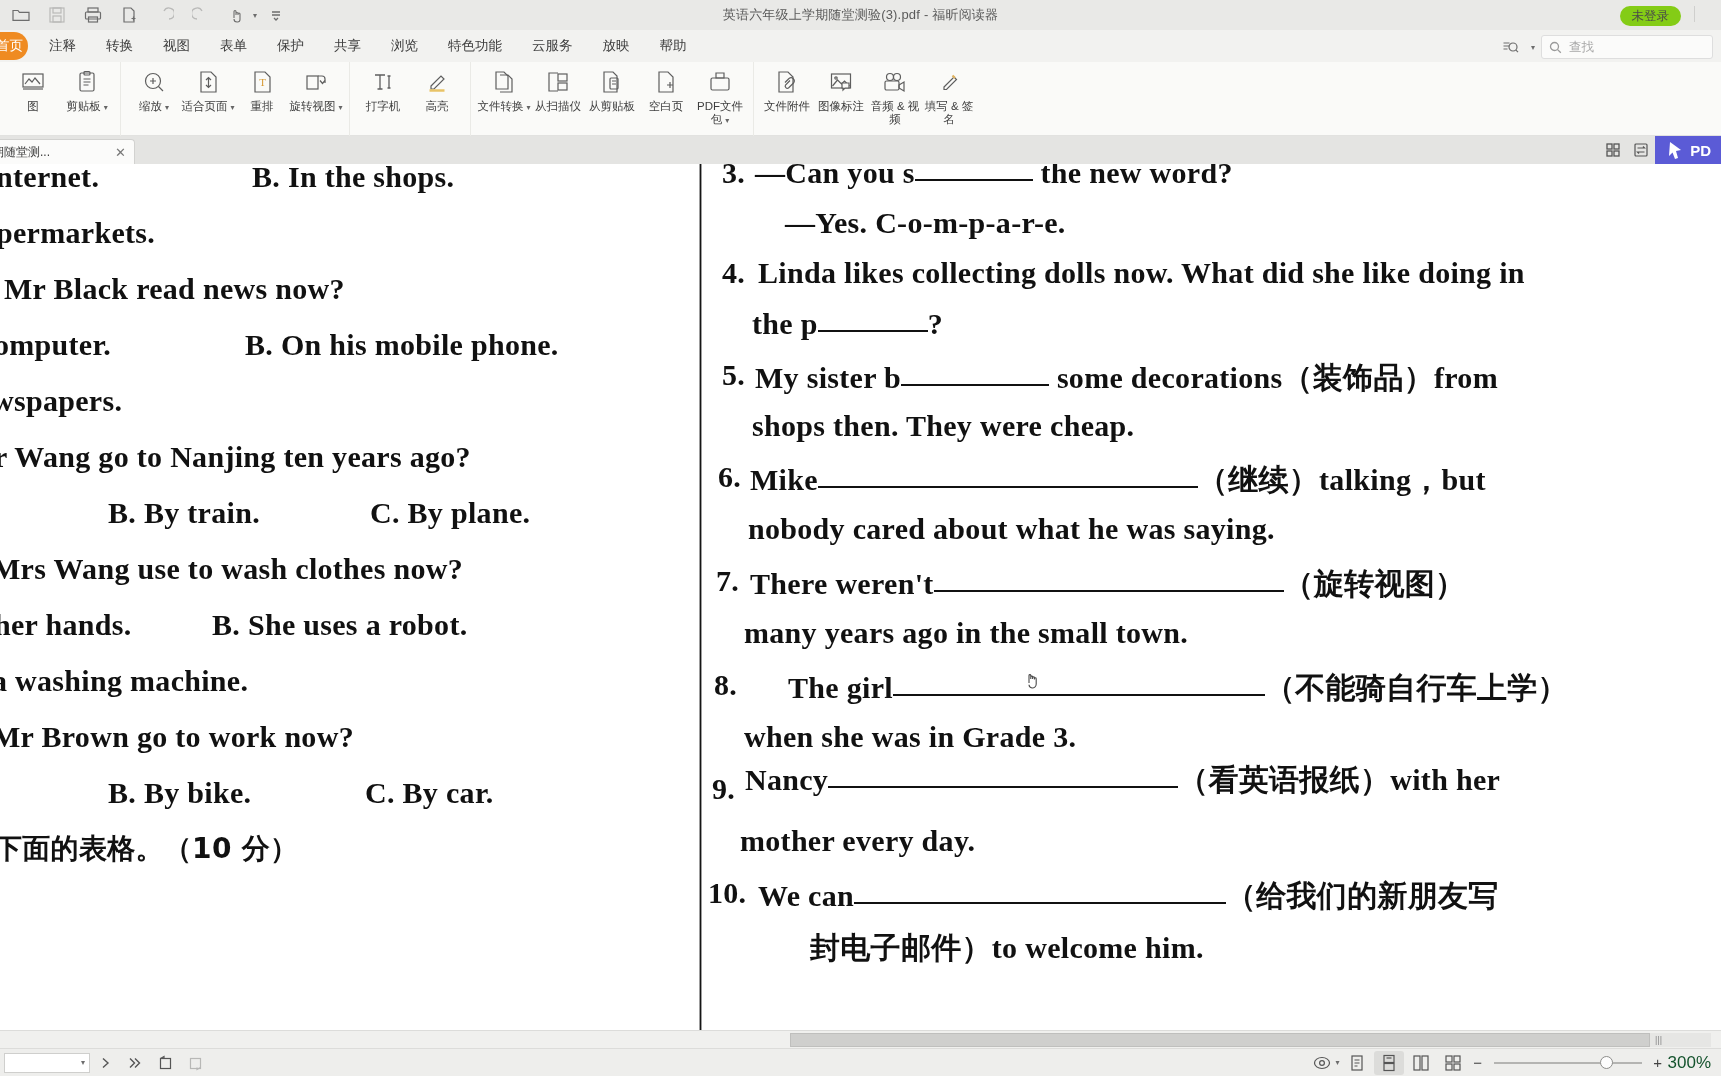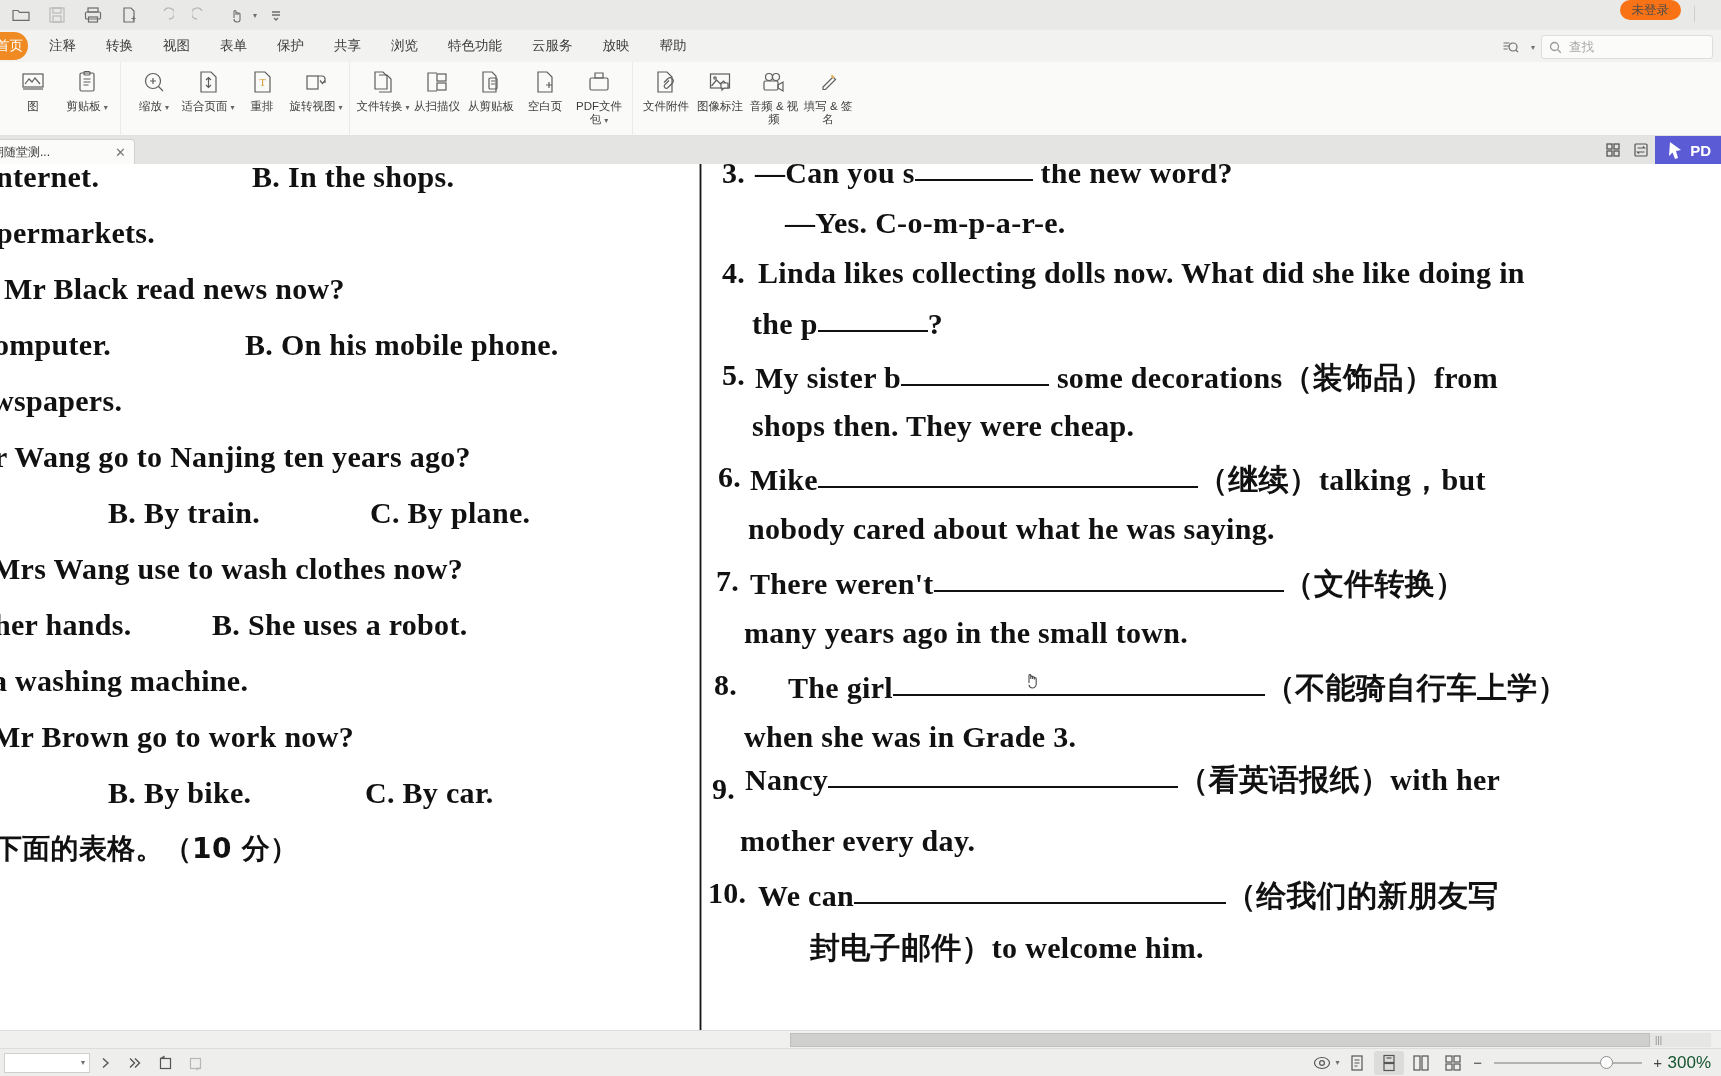--- a/index.html
+++ b/index.html
@@ -156,6 +156,7 @@
         </svg>
     </div>
   </div>
+  <div class="title-text">英语六年级上学期随堂测验(3).pdf - 福昕阅读器</div>
   <div class="login-chip">未登录</div>
   <div class="title-div"></div>
 </div>

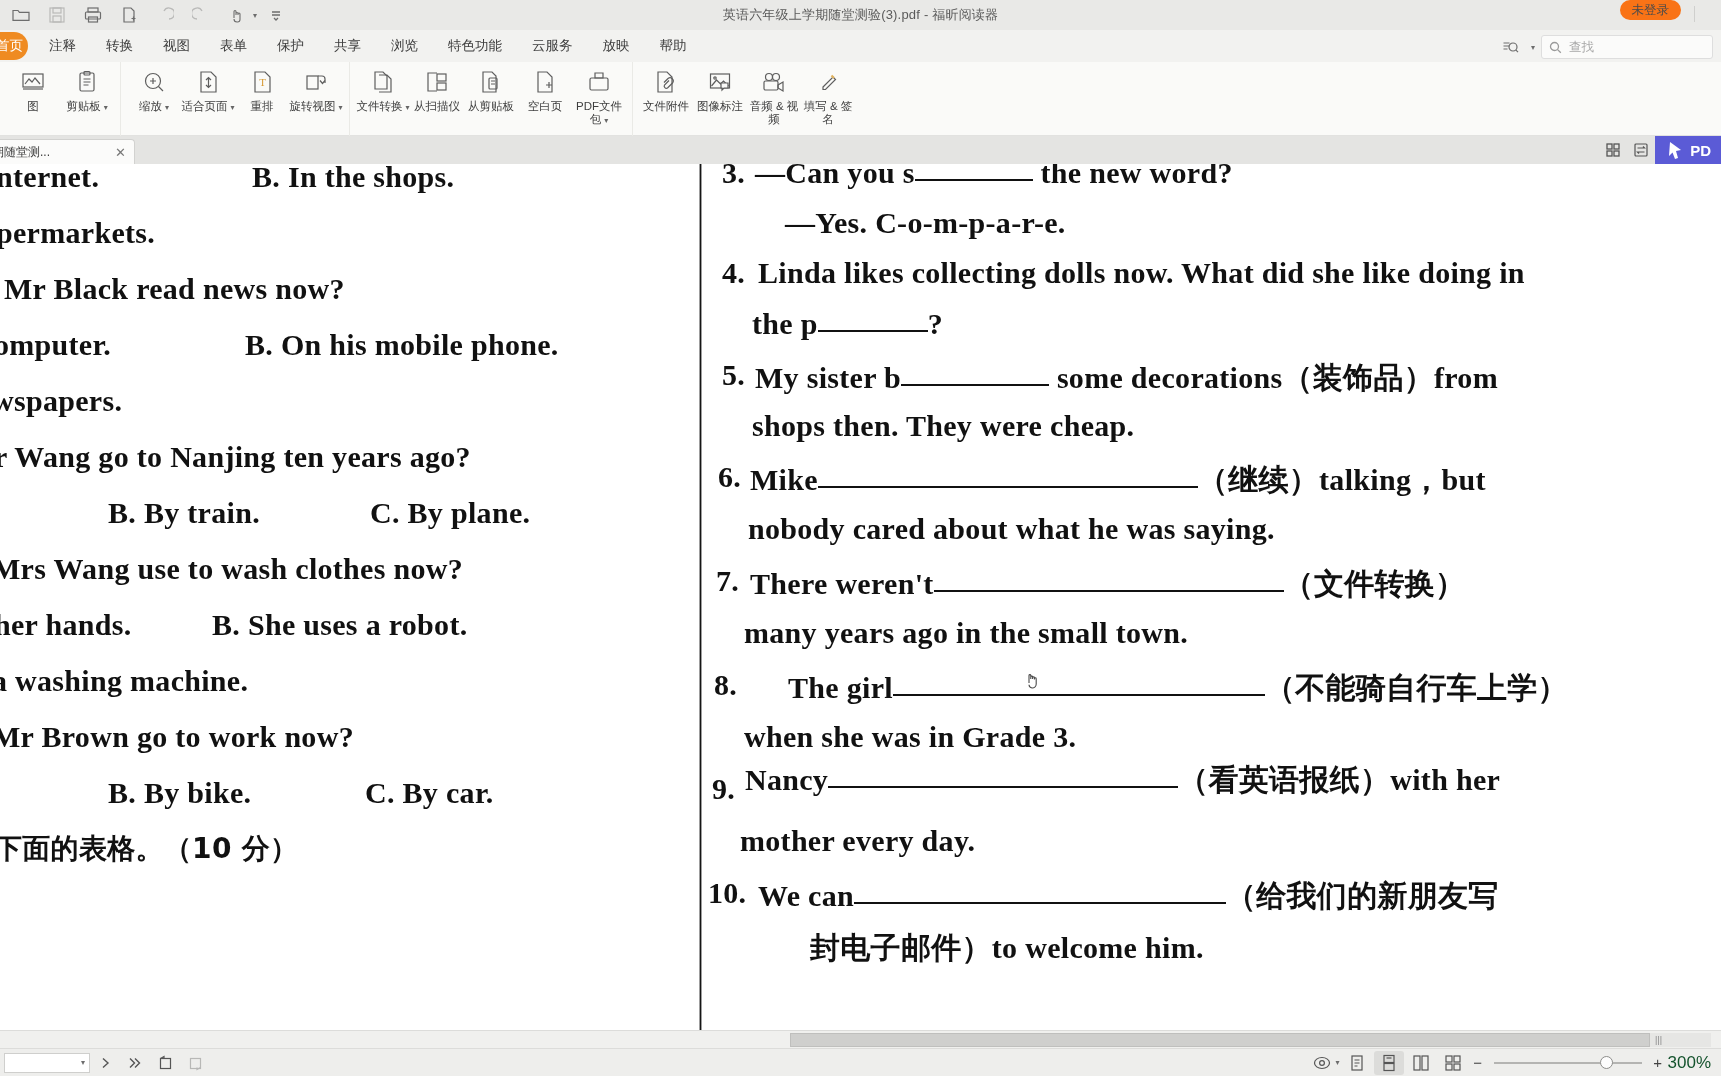--- a/index.html
+++ b/index.html
@@ -17,8 +17,8 @@
   .caret{ font-size:8px; color:#6d6d6d; margin-left:-3px; }
   .title-text{ position:absolute; left:0; right:0; text-align:center; font-size:13px;
     color:#5a5a5a; letter-spacing:.2px; pointer-events:none; }
-  .login-chip{ position:absolute; right:40px; top:0; height:20px; padding:0 12px;
-    background:#f97316; border-radius:10px; font-size:12.5px; color:#4a4a4a;
+  .login-chip{ position:absolute; right:40px; top:6px; height:20px; padding:0 12px;
+    background:#84cc16; border-radius:10px; font-size:12.5px; color:#4a4a4a;
     display:flex; align-items:center; }
   .title-div{ position:absolute; right:26px; top:6px; width:1px; height:16px; background:#cfcfcd; }
 

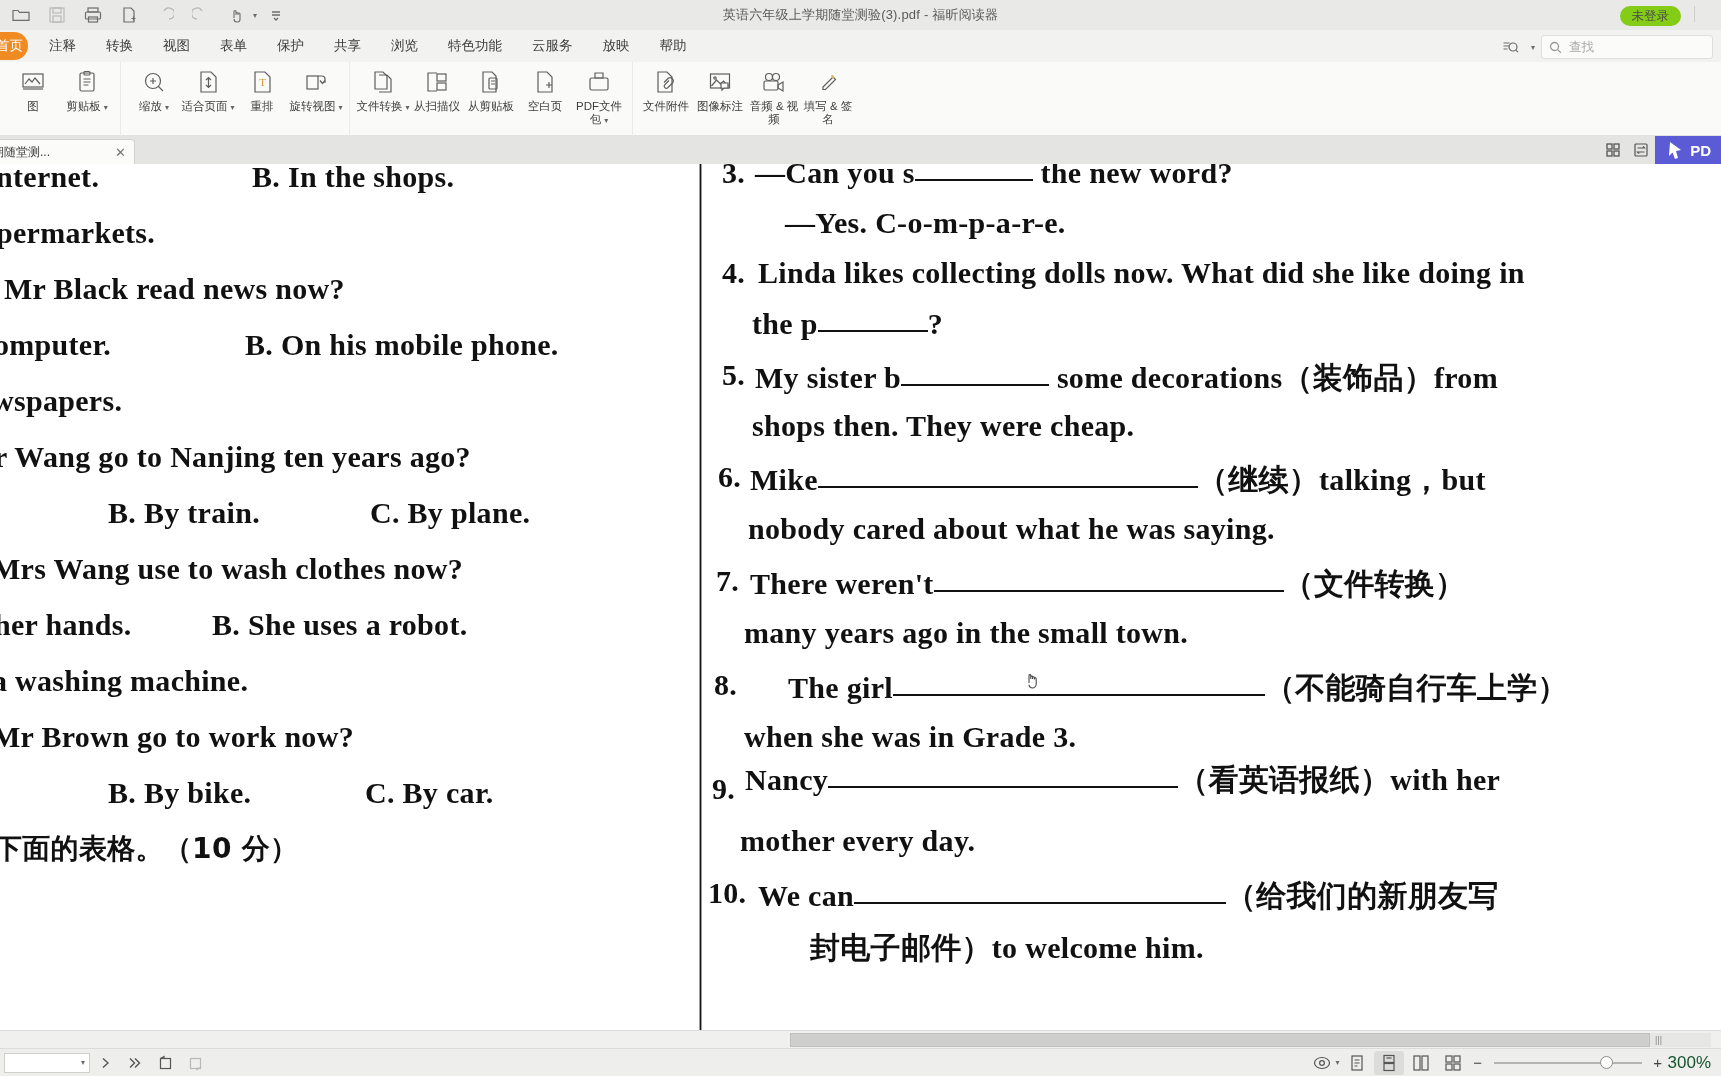--- a/index.html
+++ b/index.html
@@ -260,6 +260,25 @@
     </div>
   </div>
 
+  <div class="rgroup">
+    <div class="rbtn">
+      <span class="gl">
+        <svg width="24" height="24" viewBox="0 0 24 24" fill="none" stroke="currentColor" stroke-width="1.3">
+            <path d="M4 5h10M9 5v14M6.5 19h5M18 6v12M16.5 6h3M16.5 18h3"></path>
+          </svg>
+      </span>
+      <span class="lb">打字机</span>
+    </div>
+    <div class="rbtn">
+      <span class="gl">
+        <svg width="24" height="24" viewBox="0 0 24 24" fill="none" stroke="currentColor" stroke-width="1.2">
+            <path d="M6 16l10-10 3 3-10 10H6z"></path>
+            <path d="M4.5 20.5h15" stroke="#e8c367" stroke-width="2.5"></path>
+          </svg>
+      </span>
+      <span class="lb">高亮</span>
+    </div>
+  </div>
 
   <div class="rgroup">
     <div class="rbtn">

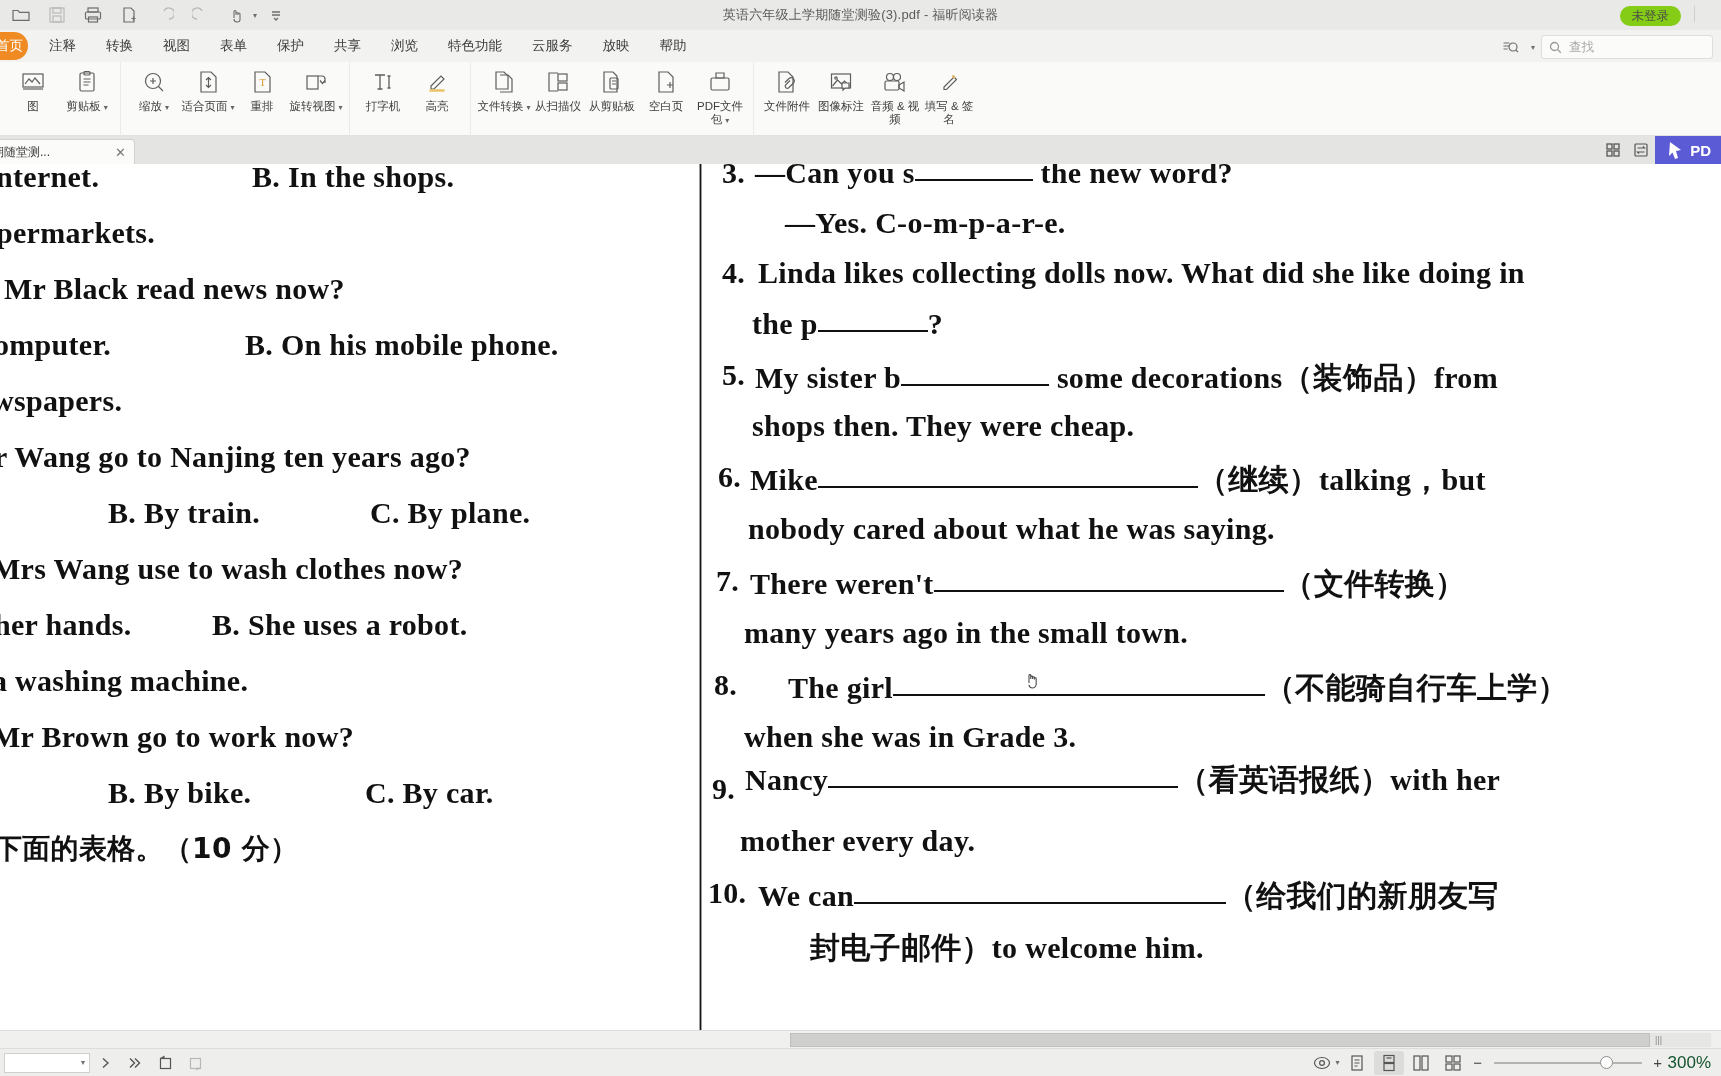--- a/index.html
+++ b/index.html
@@ -459,7 +459,7 @@
 
       <div class="ln rp" style="left:716px; top:400px;">7.</div>
       <div class="ln rp" style="left:750px; top:400px;">
-        <span>There weren't</span><span class="blank" style="width:350px"></span><span>（文件转换）</span>
+        <span>There weren't</span><span class="blank" style="width:350px"></span><span>（旋转视图）</span>
       </div>
       <div class="ln rp" style="left:744px; top:452px;">many years ago in the small town.</div>
 

